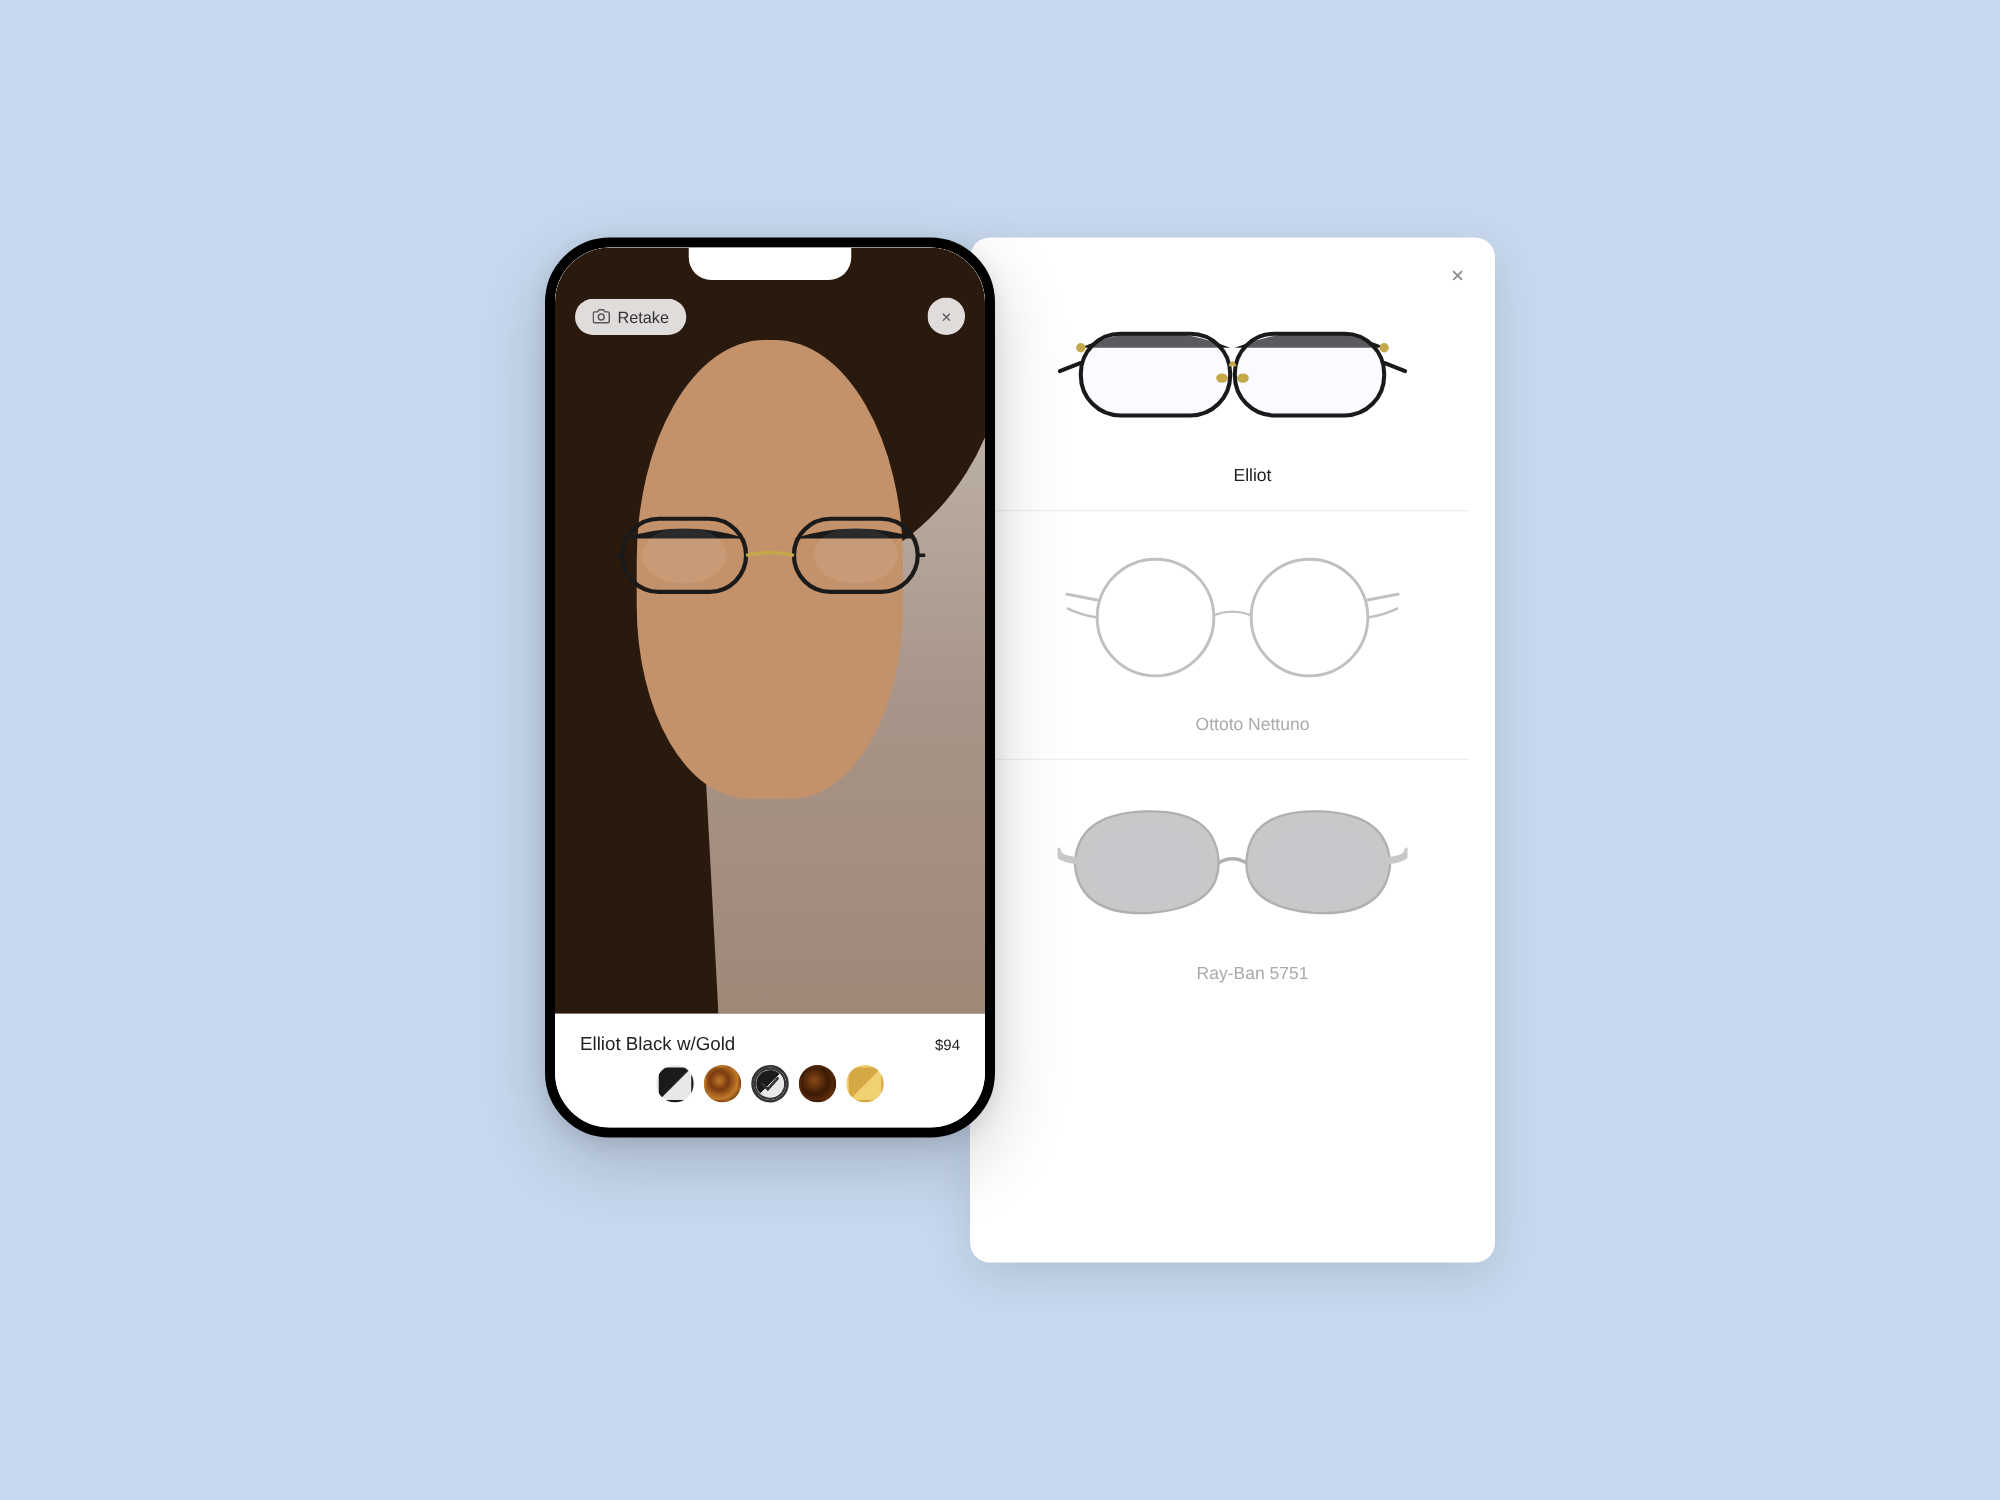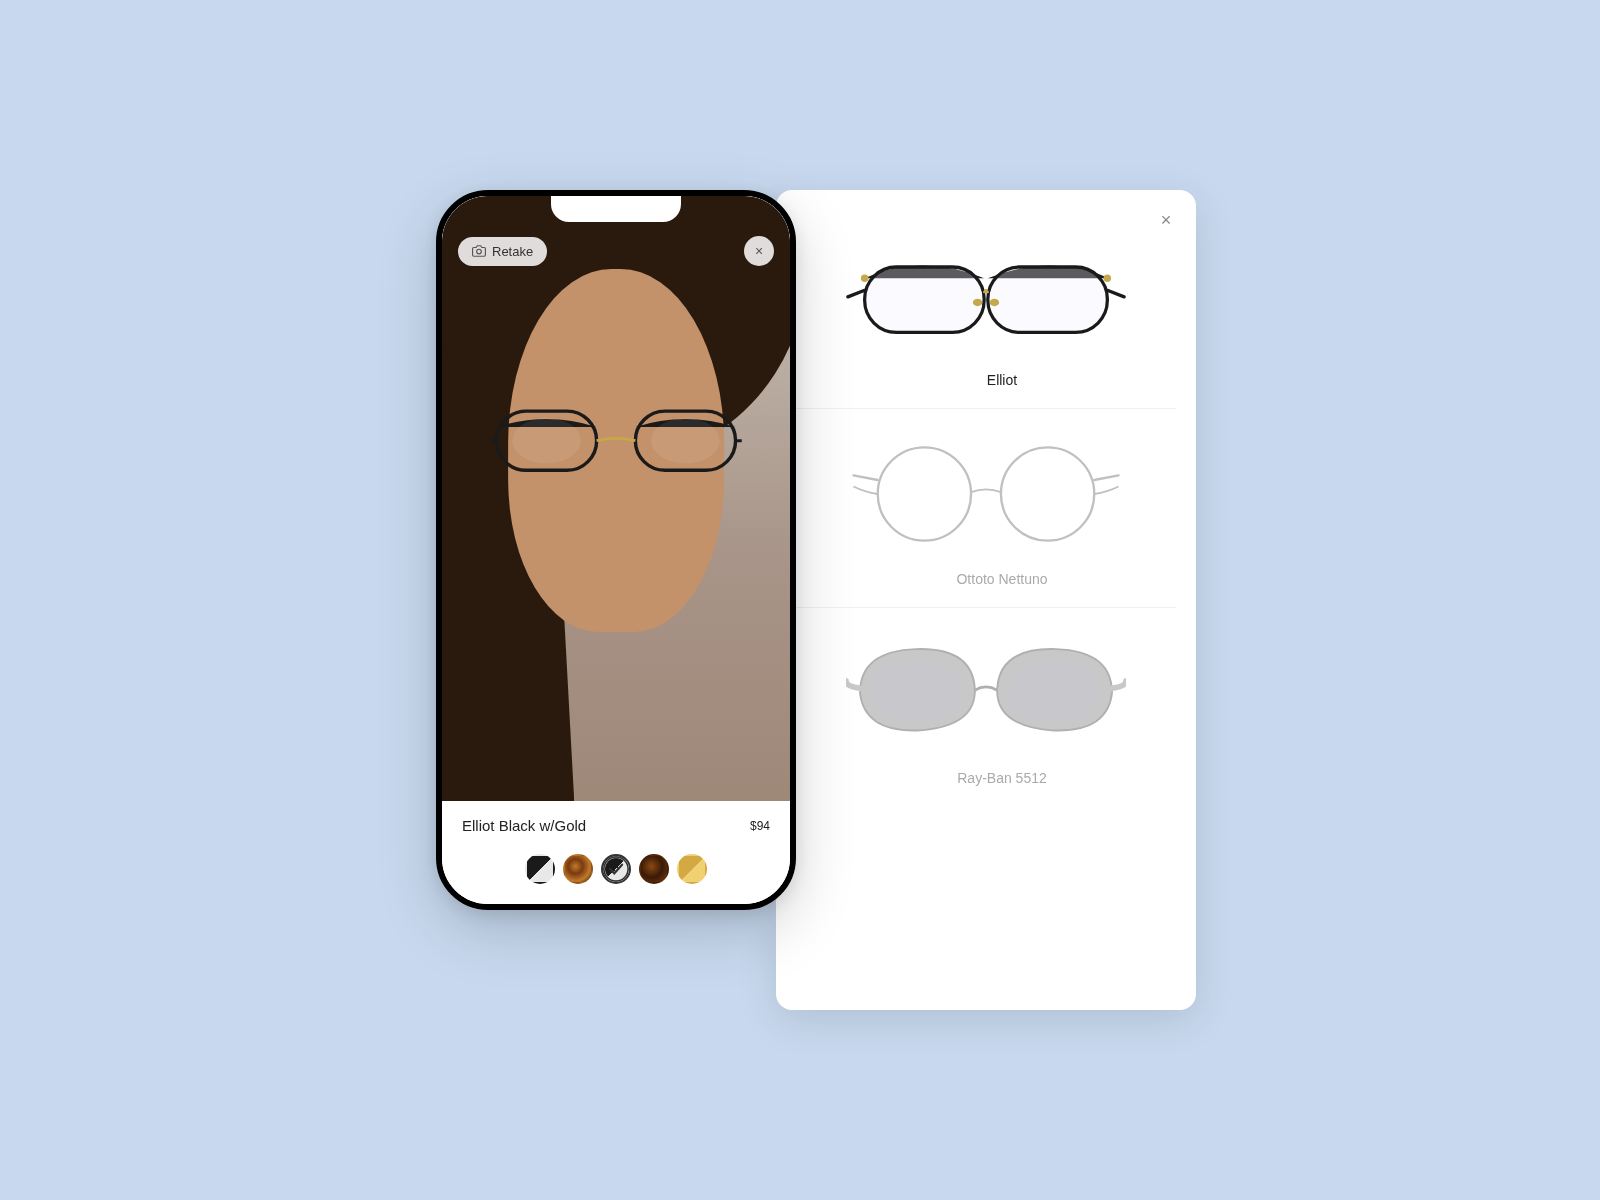--- a/index.html
+++ b/index.html
@@ -32,7 +32,7 @@
       position: relative;
       z-index: 2;
       overflow: hidden;
-      border: 6px solid #000000;
+      border: 8px solid #000000;
       margin-left: 32px;
     }
 

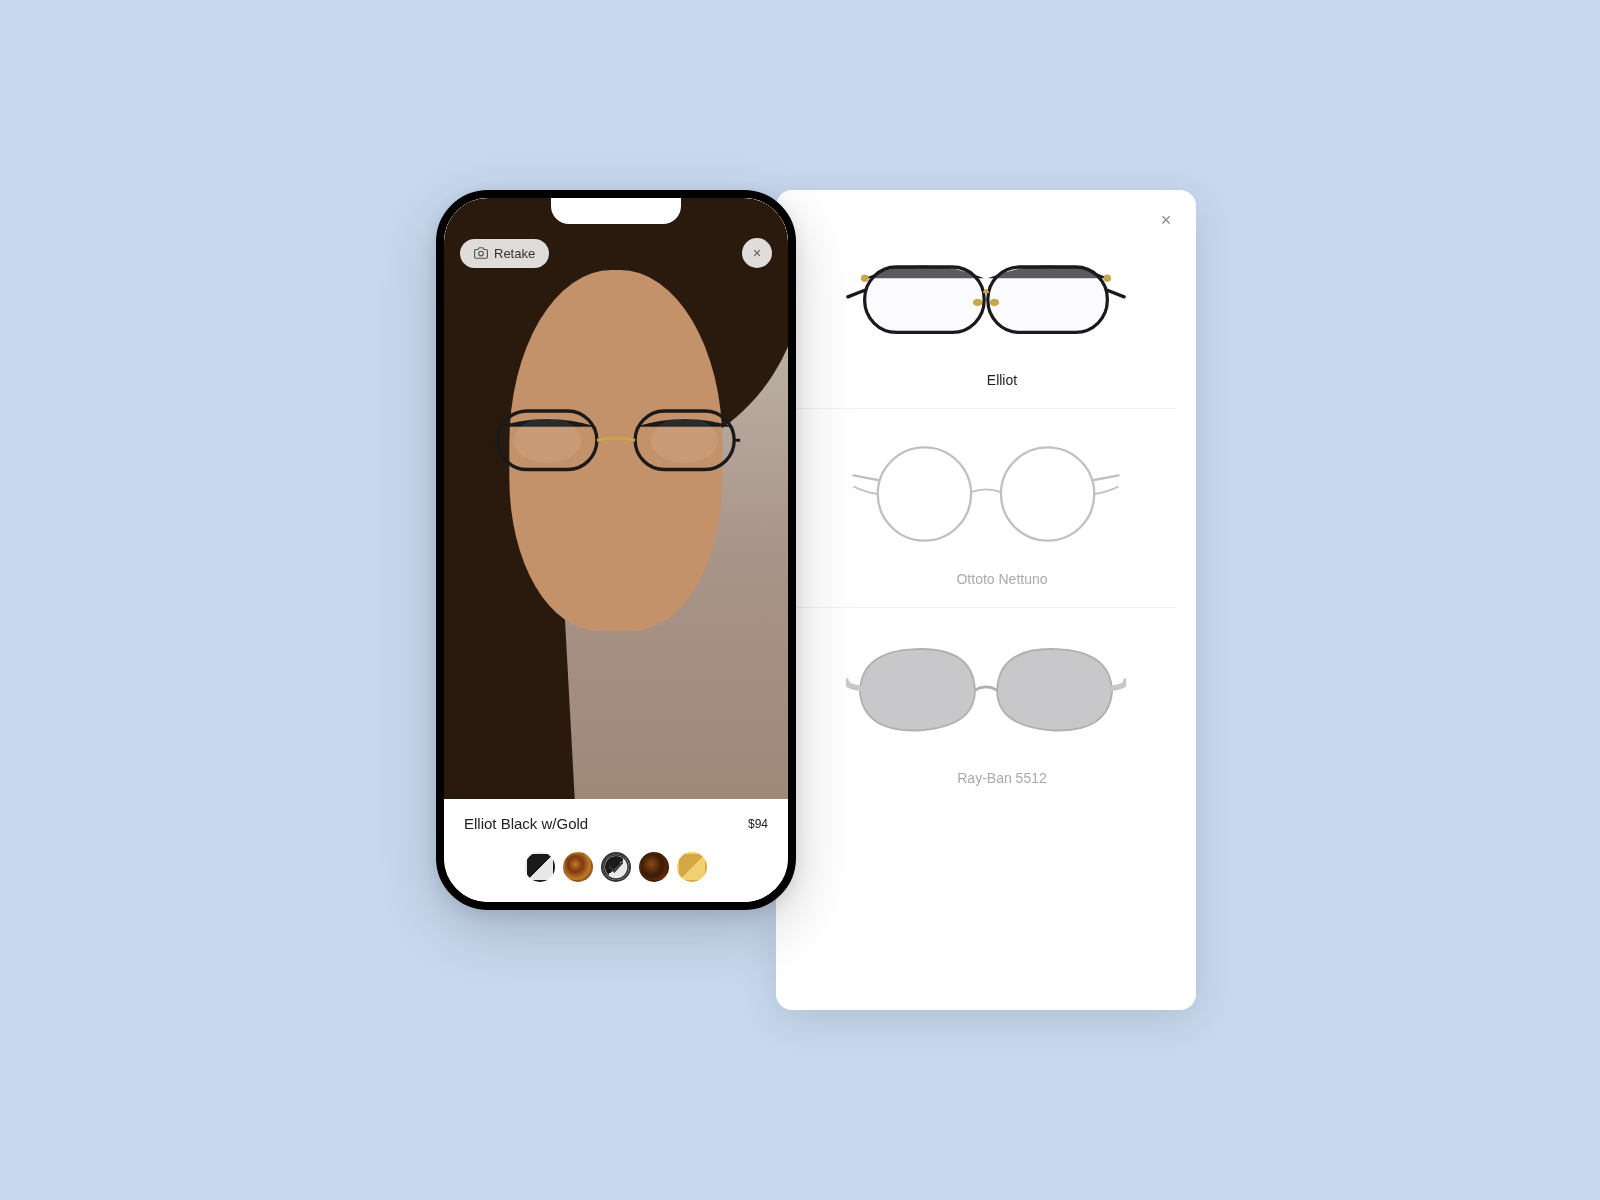--- a/index.html
+++ b/index.html
@@ -468,7 +468,7 @@
           <path d="M285 60 Q300 58 300 52" fill="none" stroke="#c8c8c8" stroke-width="6" stroke-linecap="round"></path>
         </svg>
       </div>
-      <span class="glasses-label muted">Ray-Ban 5512</span>
+      <span class="glasses-label muted">Ray-Ban 5751</span>
     </div>
 
   </div>

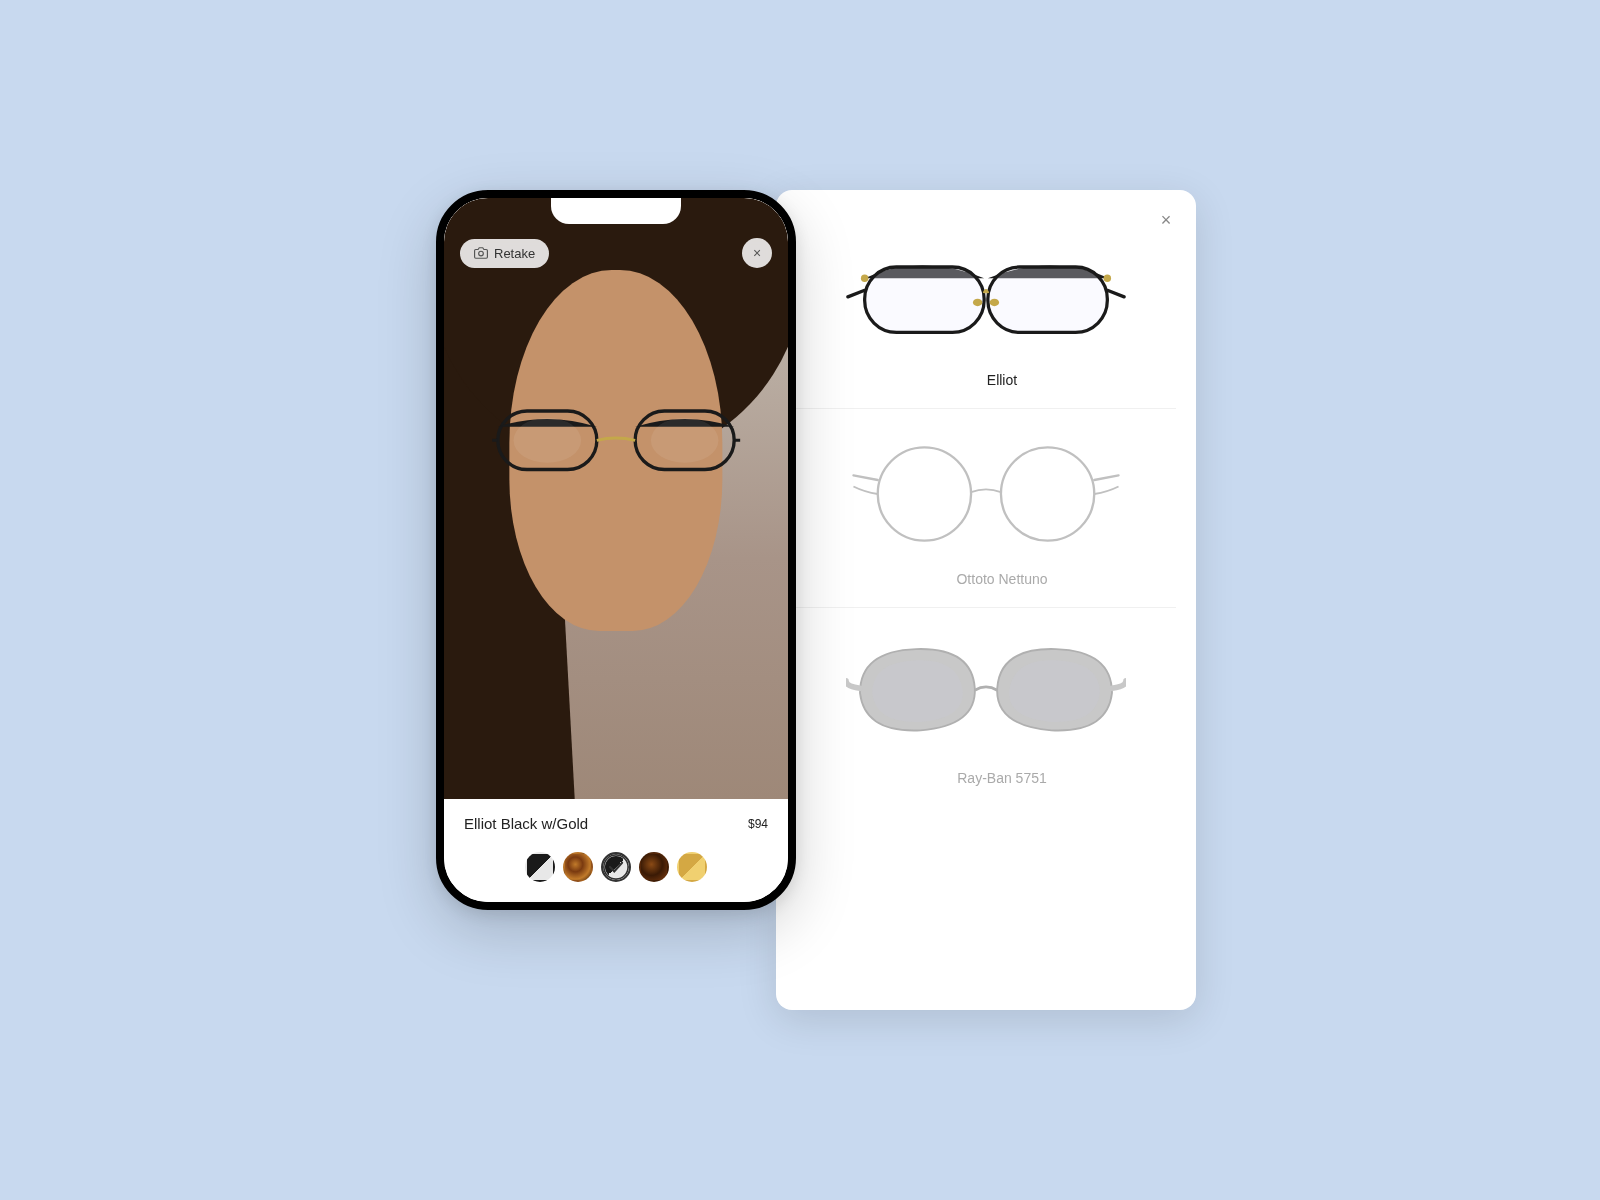--- a/index.html
+++ b/index.html
@@ -174,7 +174,7 @@
       padding: 16px 20px 20px;
       display: flex;
       flex-direction: column;
-      gap: 20px;
+      gap: 8px;
     }
 
     .product-row {

